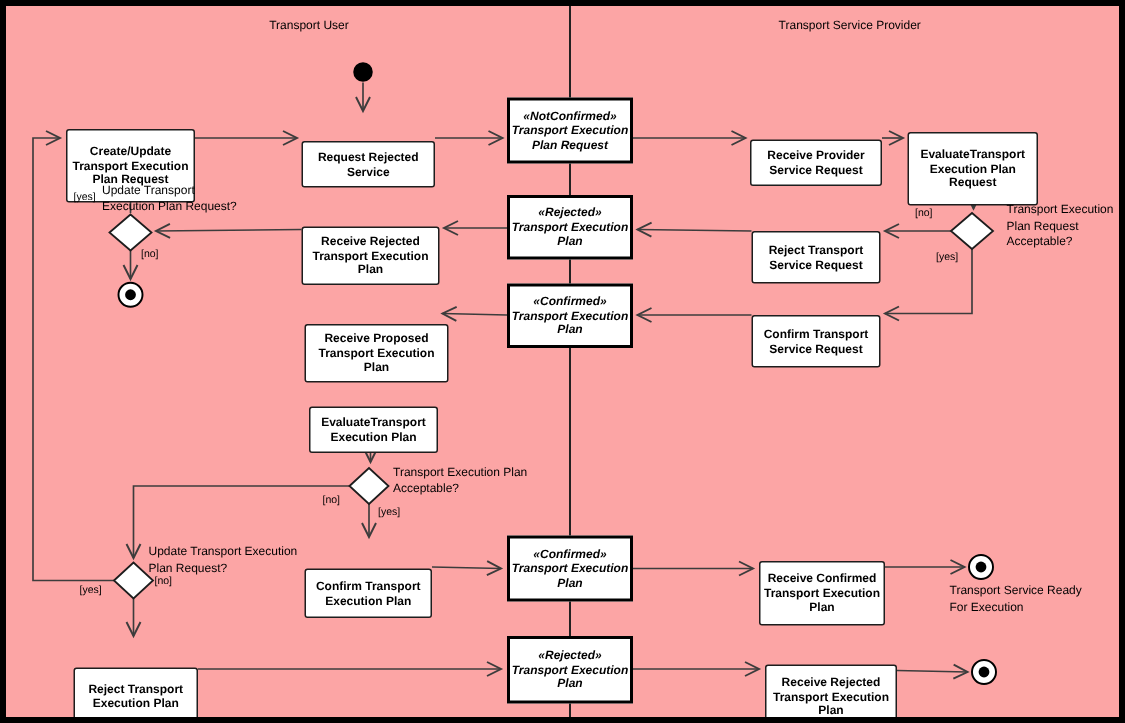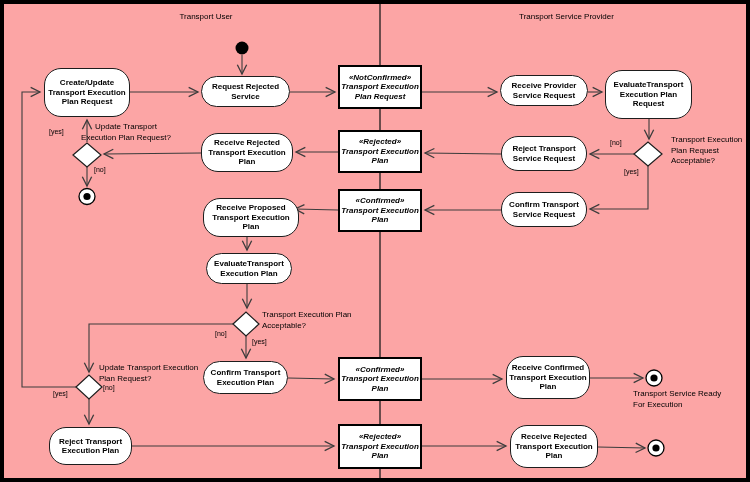--- a/index.html
+++ b/index.html
@@ -12,9 +12,9 @@
   .lane-label{position:absolute;z-index:2;font-size:8px;text-align:center;white-space:pre;}
   .activity{
     position:absolute;z-index:1;box-sizing:border-box;background:#fff;
-    border:1.3px solid #1d1d1d;border-radius:17px;
+    border:1.3px solid #1d1d1d;border-radius:2px;
     display:flex;align-items:center;justify-content:center;
-    font-size:8px;line-height:9.5px;font-weight:bold;text-align:center;white-space:pre;
+    font-size:8px;line-height:9.5px;font-weight:bold;text-align:center;white-space:pre;margin-top:18px;
   }
   .object-node{
     position:absolute;z-index:1;box-sizing:border-box;background:#fff;

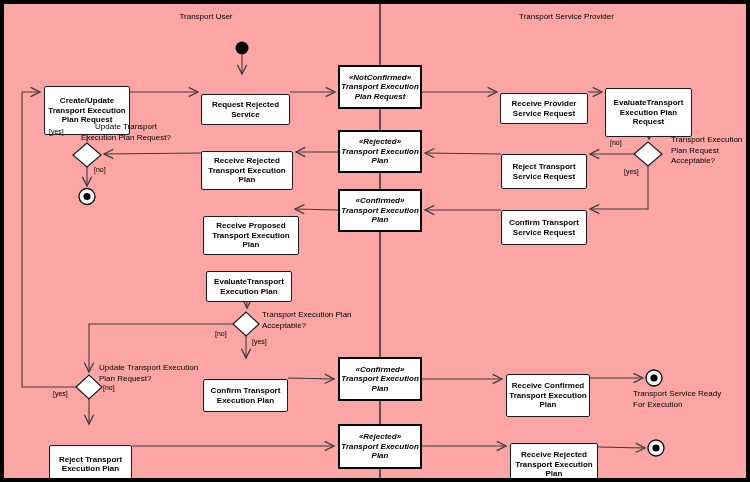--- a/index.html
+++ b/index.html
@@ -25,7 +25,7 @@
   .question{position:absolute;z-index:2;font-size:8px;line-height:10.5px;white-space:pre;}
   .guard{position:absolute;z-index:2;font-size:7px;white-space:pre;}
   .note-label{position:absolute;z-index:2;font-size:8px;line-height:10.5px;white-space:pre;}
-  .center{text-align:center;}
+  .center{text-align:left;}
 </style>
 </head>
 <body>

